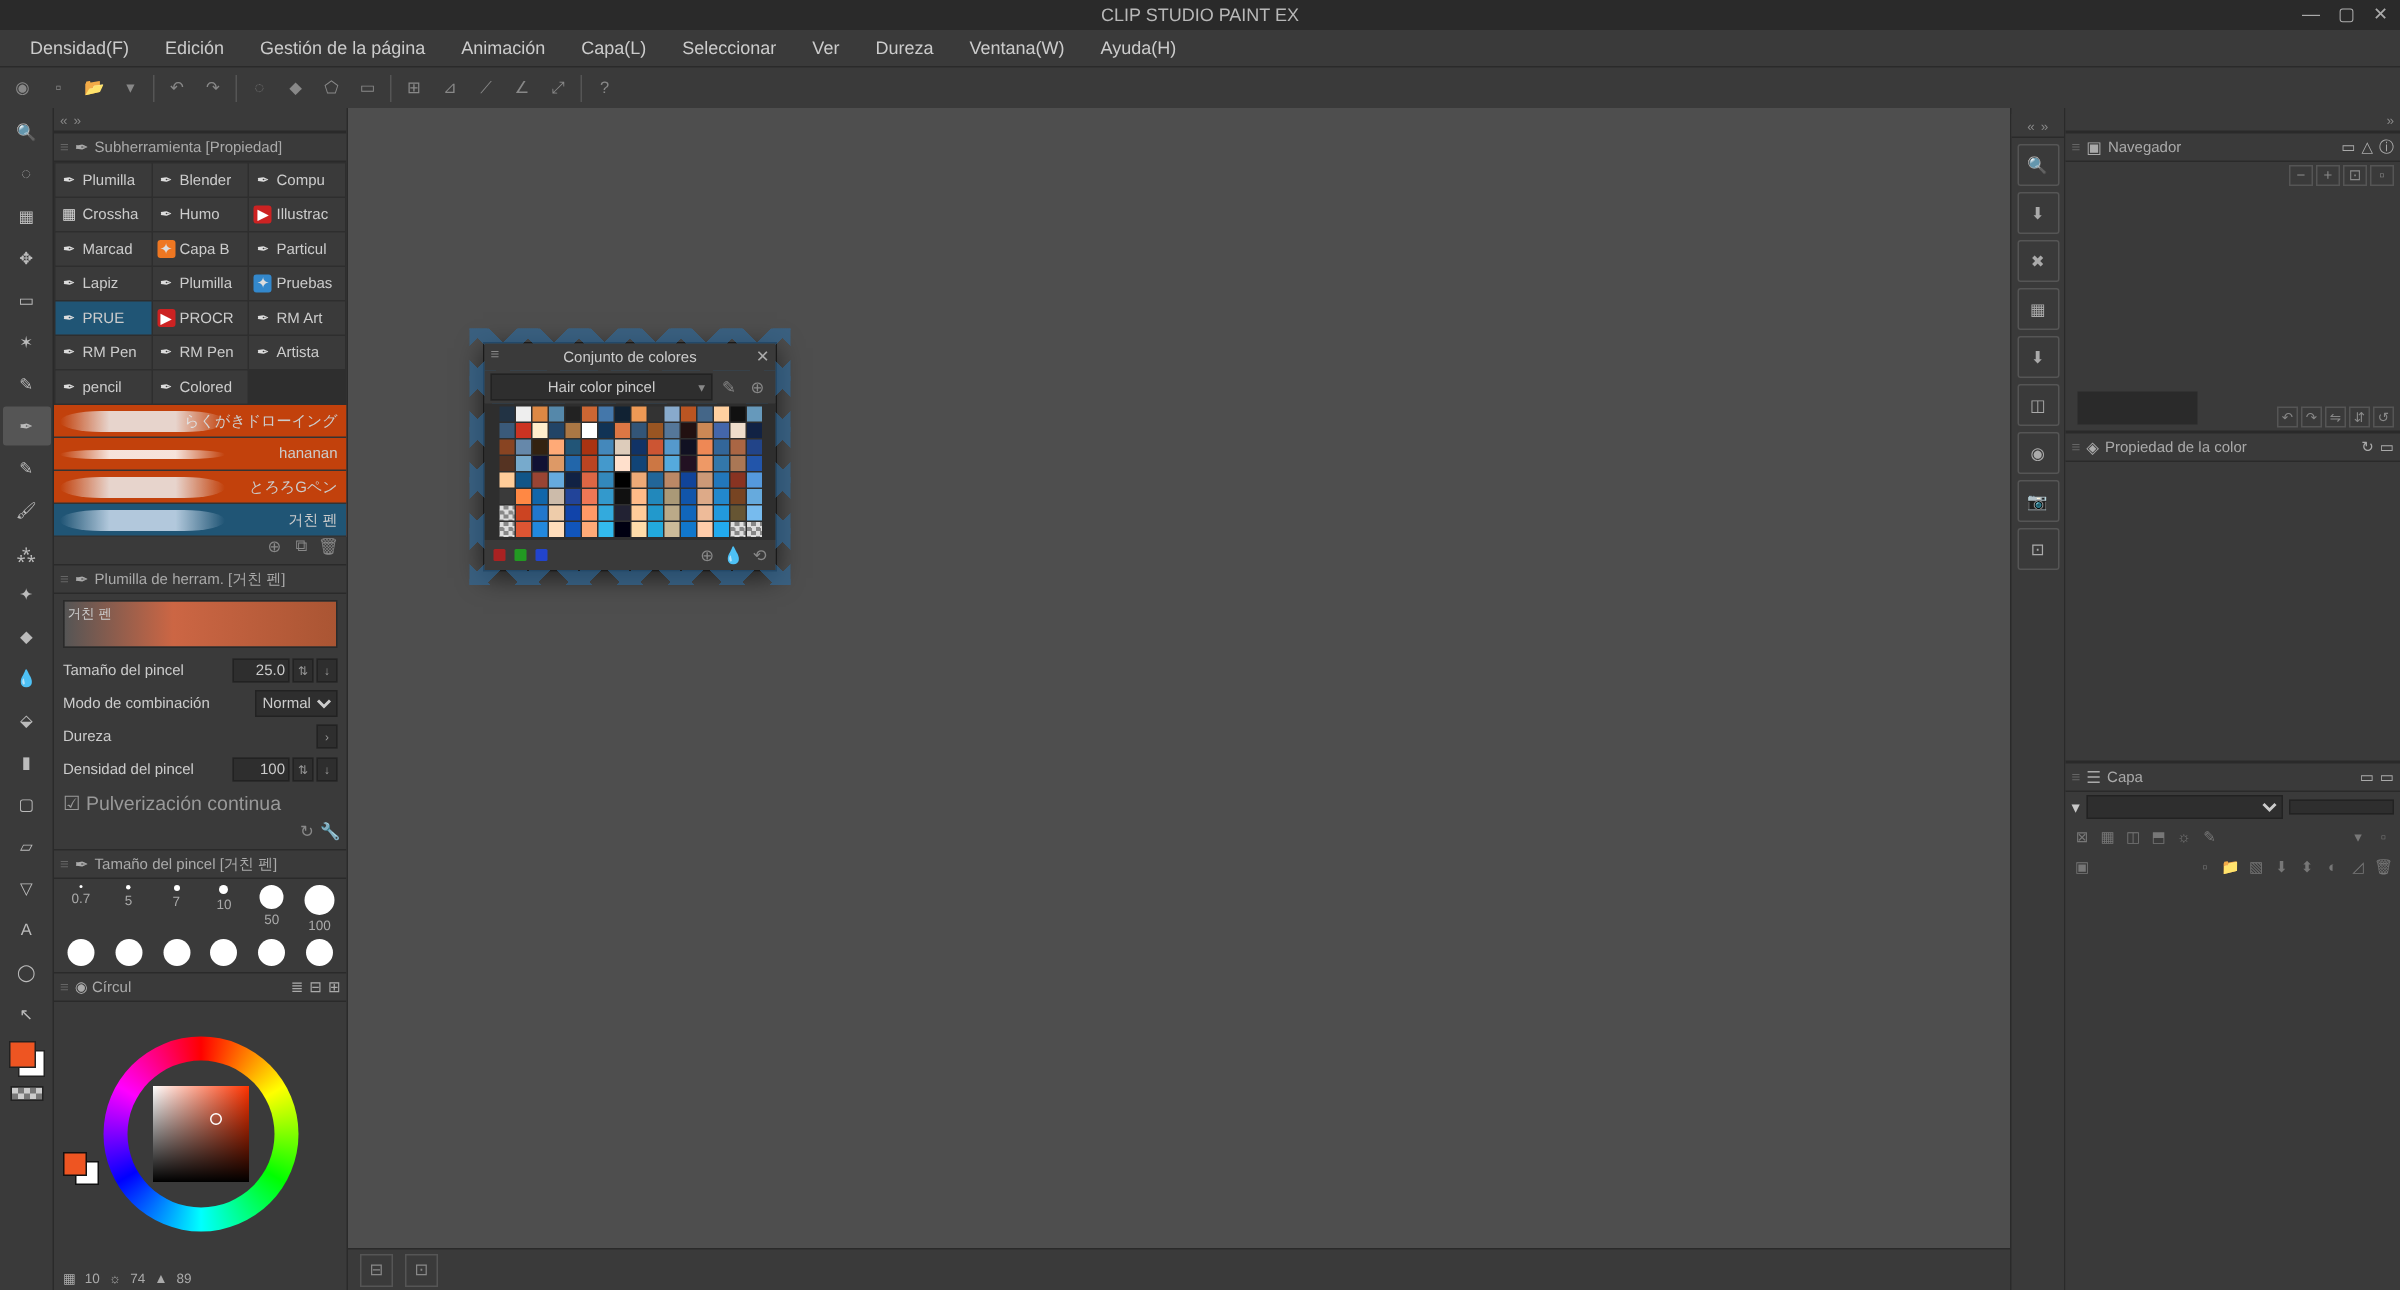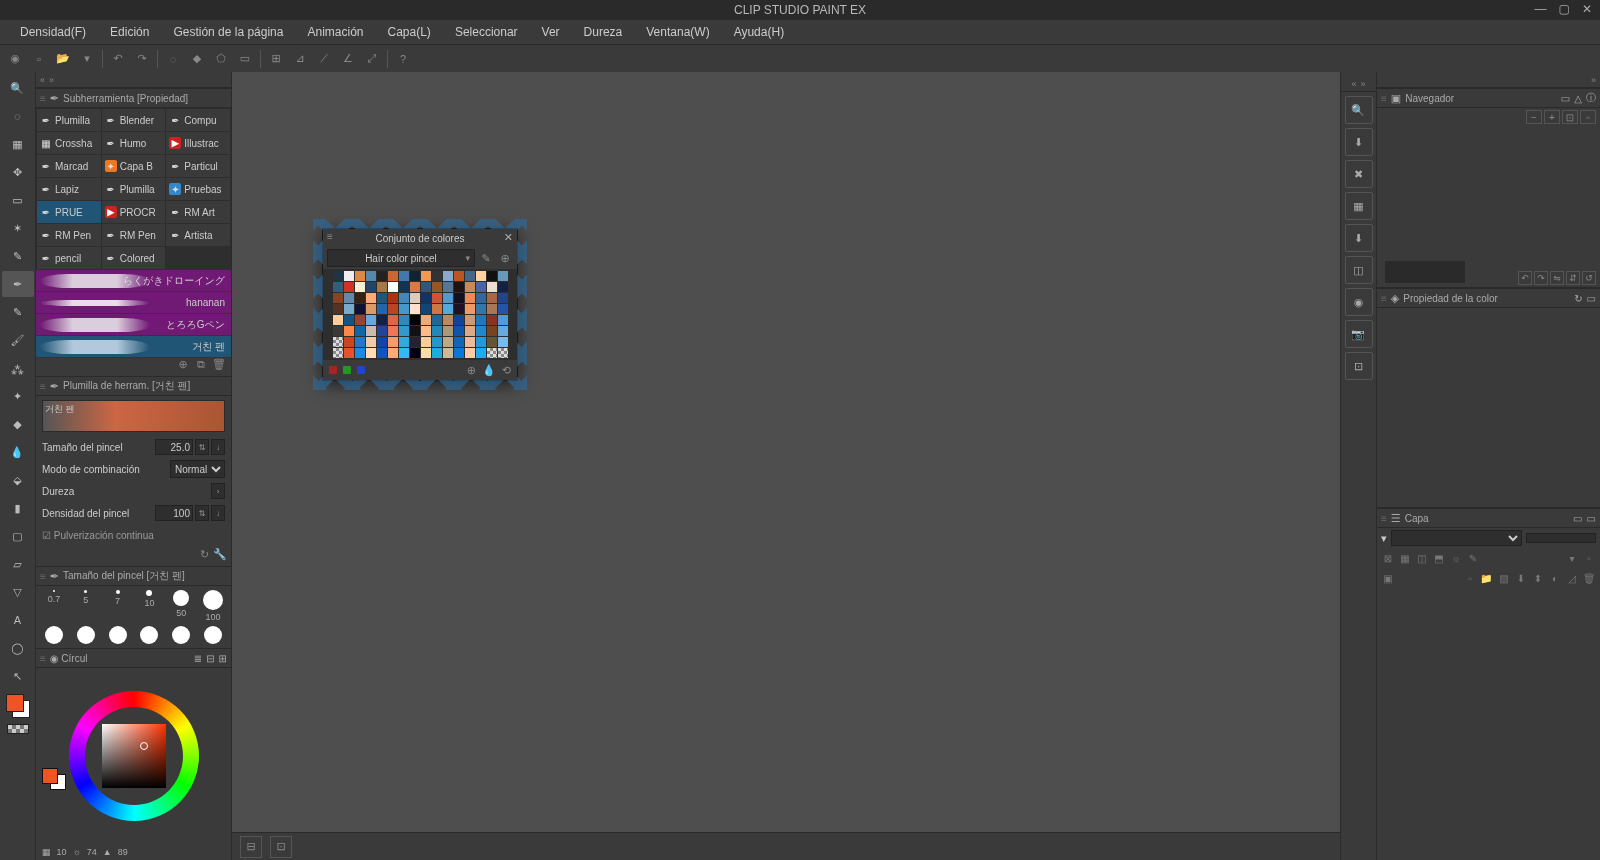--- a/index.html
+++ b/index.html
@@ -42,7 +42,7 @@
 .subtool .sico.blue { background: #3388cc; border-radius: 2px; }
 
 
-.brush-list { background: #701a75; }
+.brush-list { background: #c2410c; }
 .brush-item { height: 22px; display: flex; align-items: center; justify-content: space-between; padding: 0 6px 0 8px; color: #ccc; font-size: 10px; cursor: pointer; border-bottom: 1px solid #333; position: relative; }
 .brush-item.selected { background: #205575; }
 .brush-item .stroke { position: absolute; left: 4px; top: 4px; width: 110px; height: 14px; background: linear-gradient(90deg, transparent 0%, #fff 30%, #fff 70%, transparent 100%); border-radius: 50% / 100%; opacity: 0.85; }

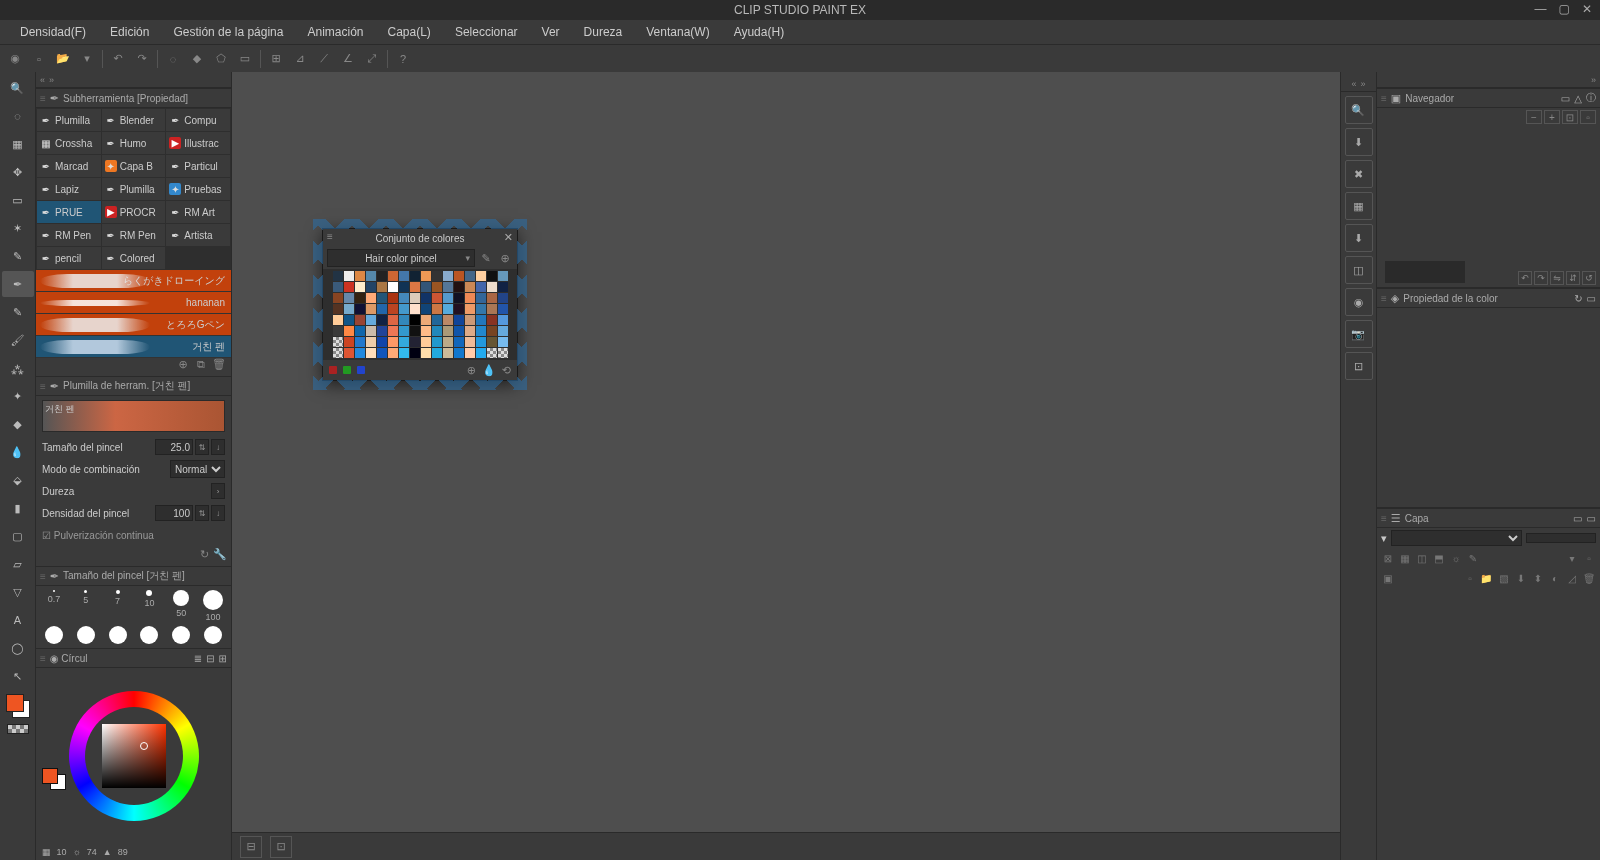--- a/index.html
+++ b/index.html
@@ -369,7 +369,7 @@
           <span class="arrow">↓</span>
         </span>
       </div>
-      <div class="prop-row" style="font-size:10px;color:#999;overflow:hidden">
+      <div class="prop-row" style="font-size:13px;color:#999;overflow:hidden">
         <span>☑ <span>Pulverización continua</span></span>
       </div>
     </div>

